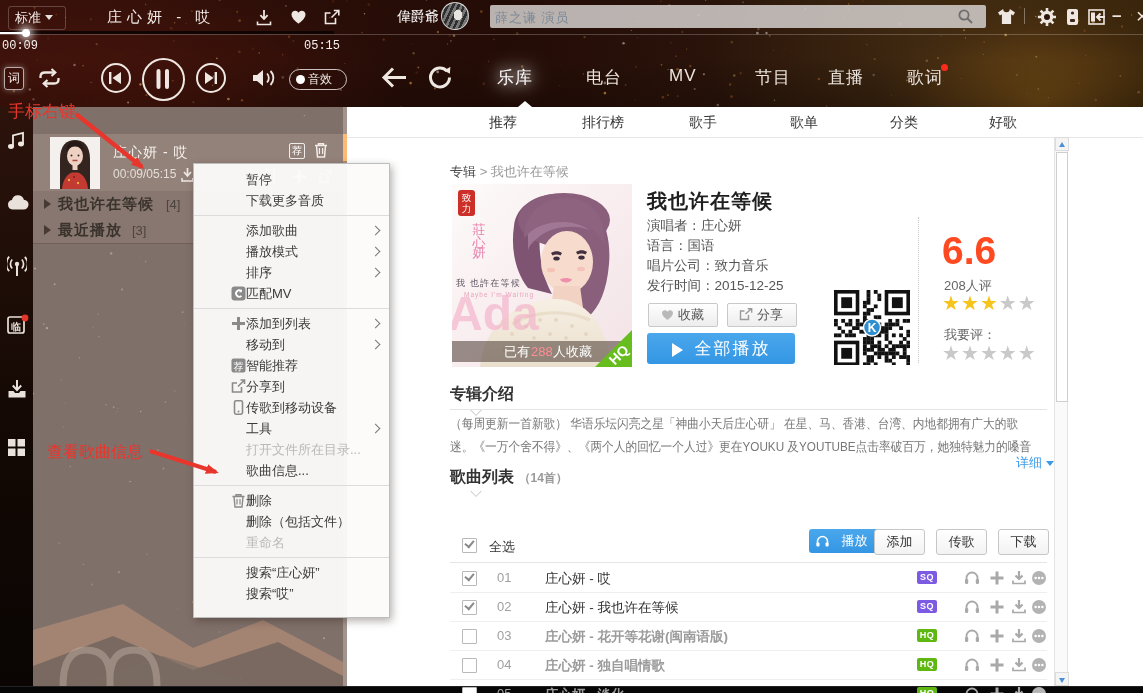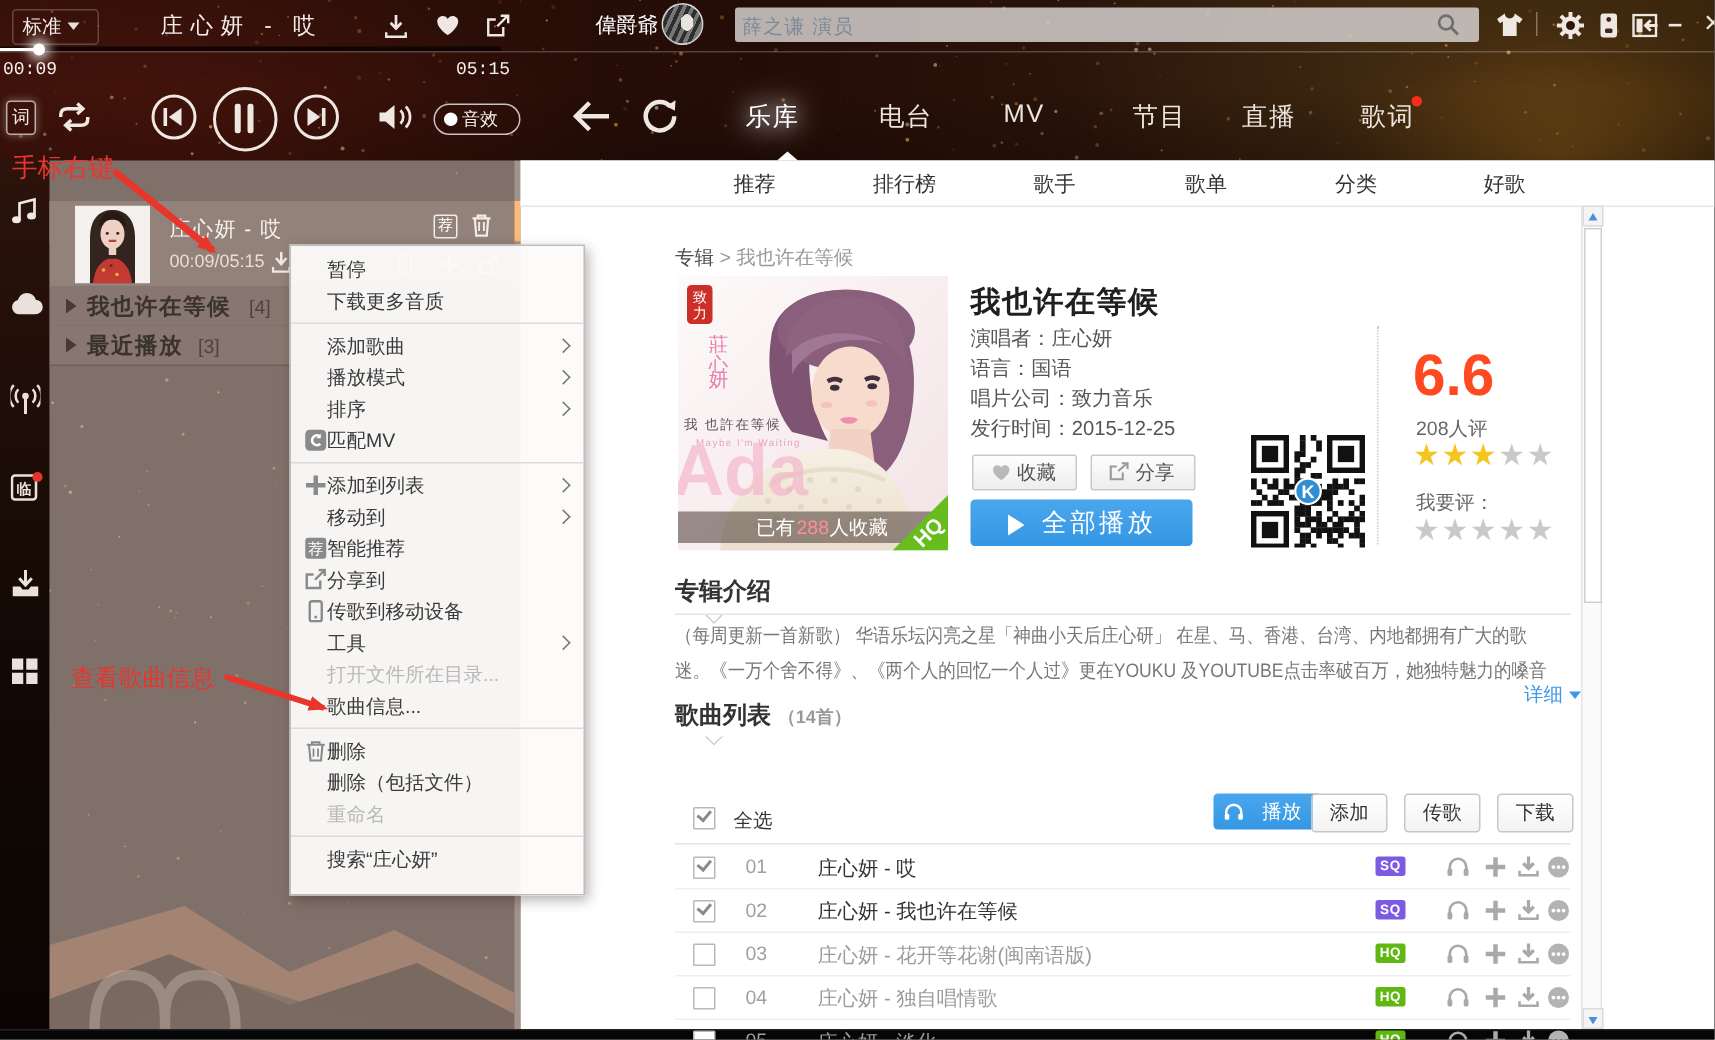--- a/index.html
+++ b/index.html
@@ -134,7 +134,7 @@
   
   #ctxmenu{position:absolute;left:193px;top:163px;width:197px;background:rgba(252,251,250,.955);
     border:1px solid #bdbdbd;box-shadow:2px 3px 8px rgba(40,25,20,.35);padding:5px 0 13px 0;box-sizing:border-box;}
-  .mi{position:relative;height:21px;line-height:21px;font-size:13px;color:#3a3a3a;padding-left:24px;}
+  .mi{position:relative;height:21px;line-height:21px;font-size:13px;color:#3a3a3a;padding-left:24px;margin-left:28px;}
   .mi.dis{color:#b9b9b9;}
   .mi .ar{position:absolute;right:10px;top:4px;width:6px;height:6px;border-top:1px solid #777;
     border-right:1px solid #777;transform:rotate(45deg);margin-top:3px;}

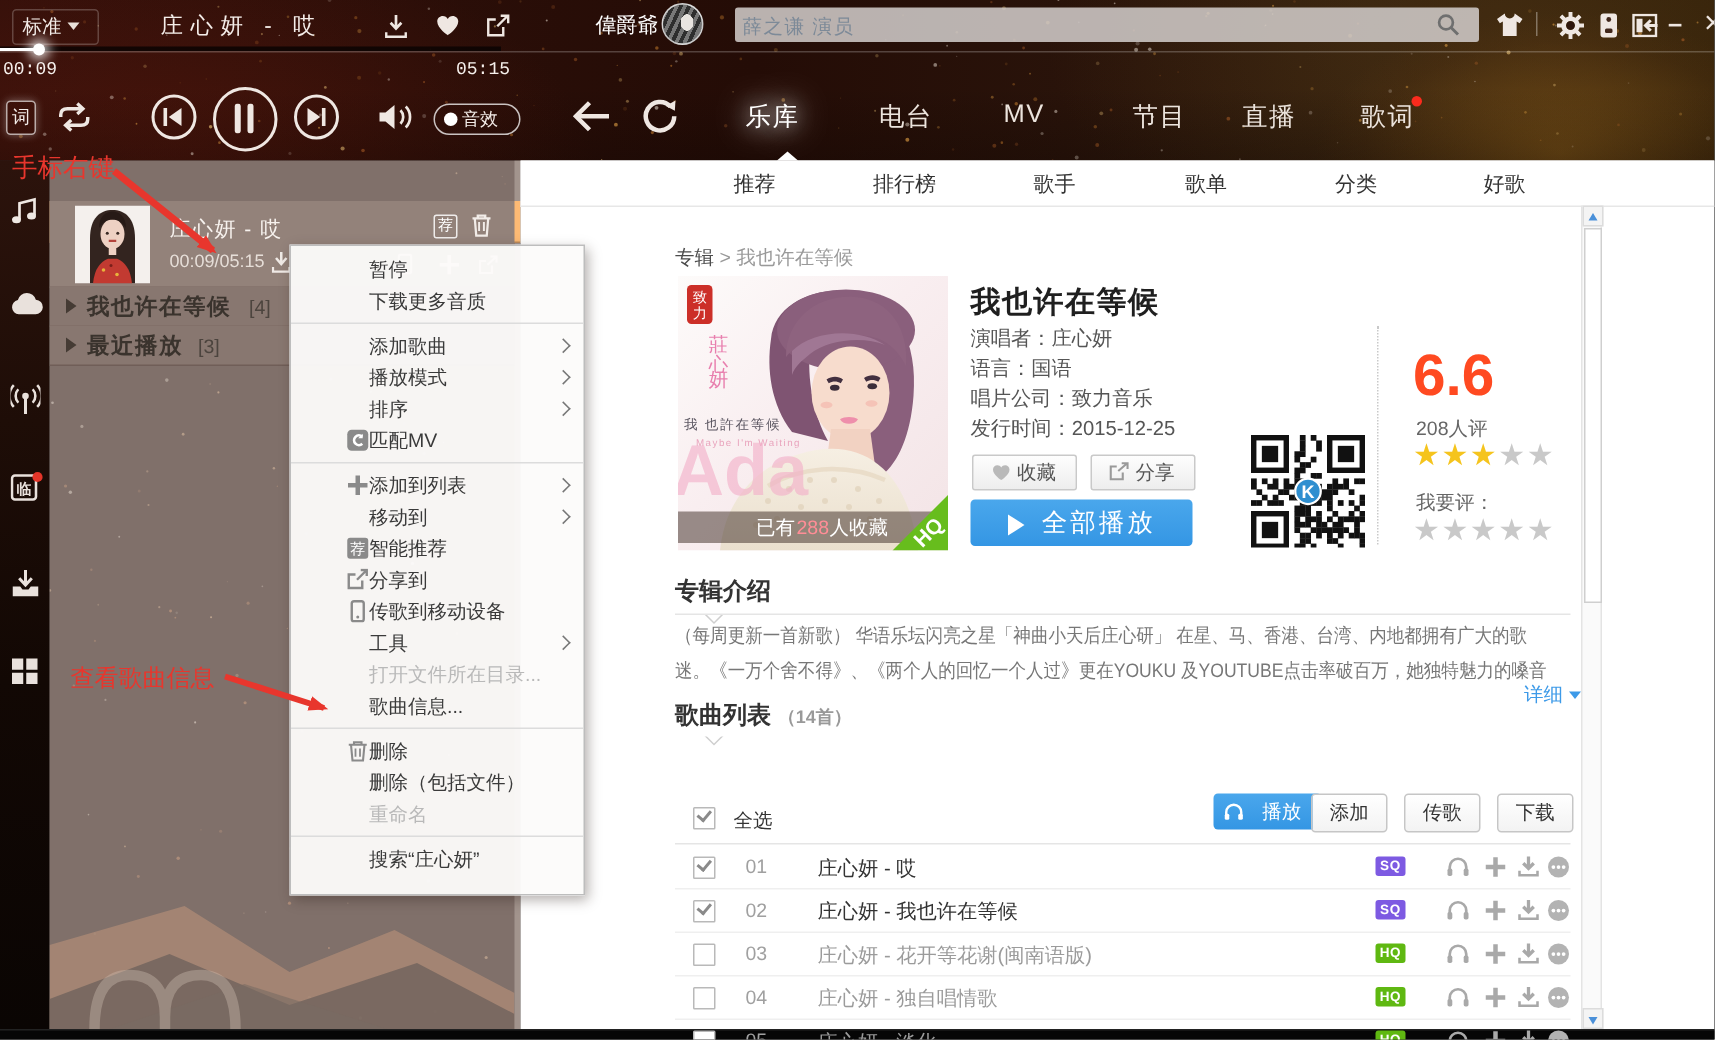--- a/index.html
+++ b/index.html
@@ -1098,6 +1098,7 @@
   <div class="mi dis"><span>重命名</span></div>
   <div class="msep"></div>
   <div class="mi"><span>搜索“庄心妍”</span></div>
+  <div class="mi"><span>搜索“哎”</span></div>
 </div>
 
 <svg id="annot" width="1143" height="693" viewBox="0 0 1143 693">

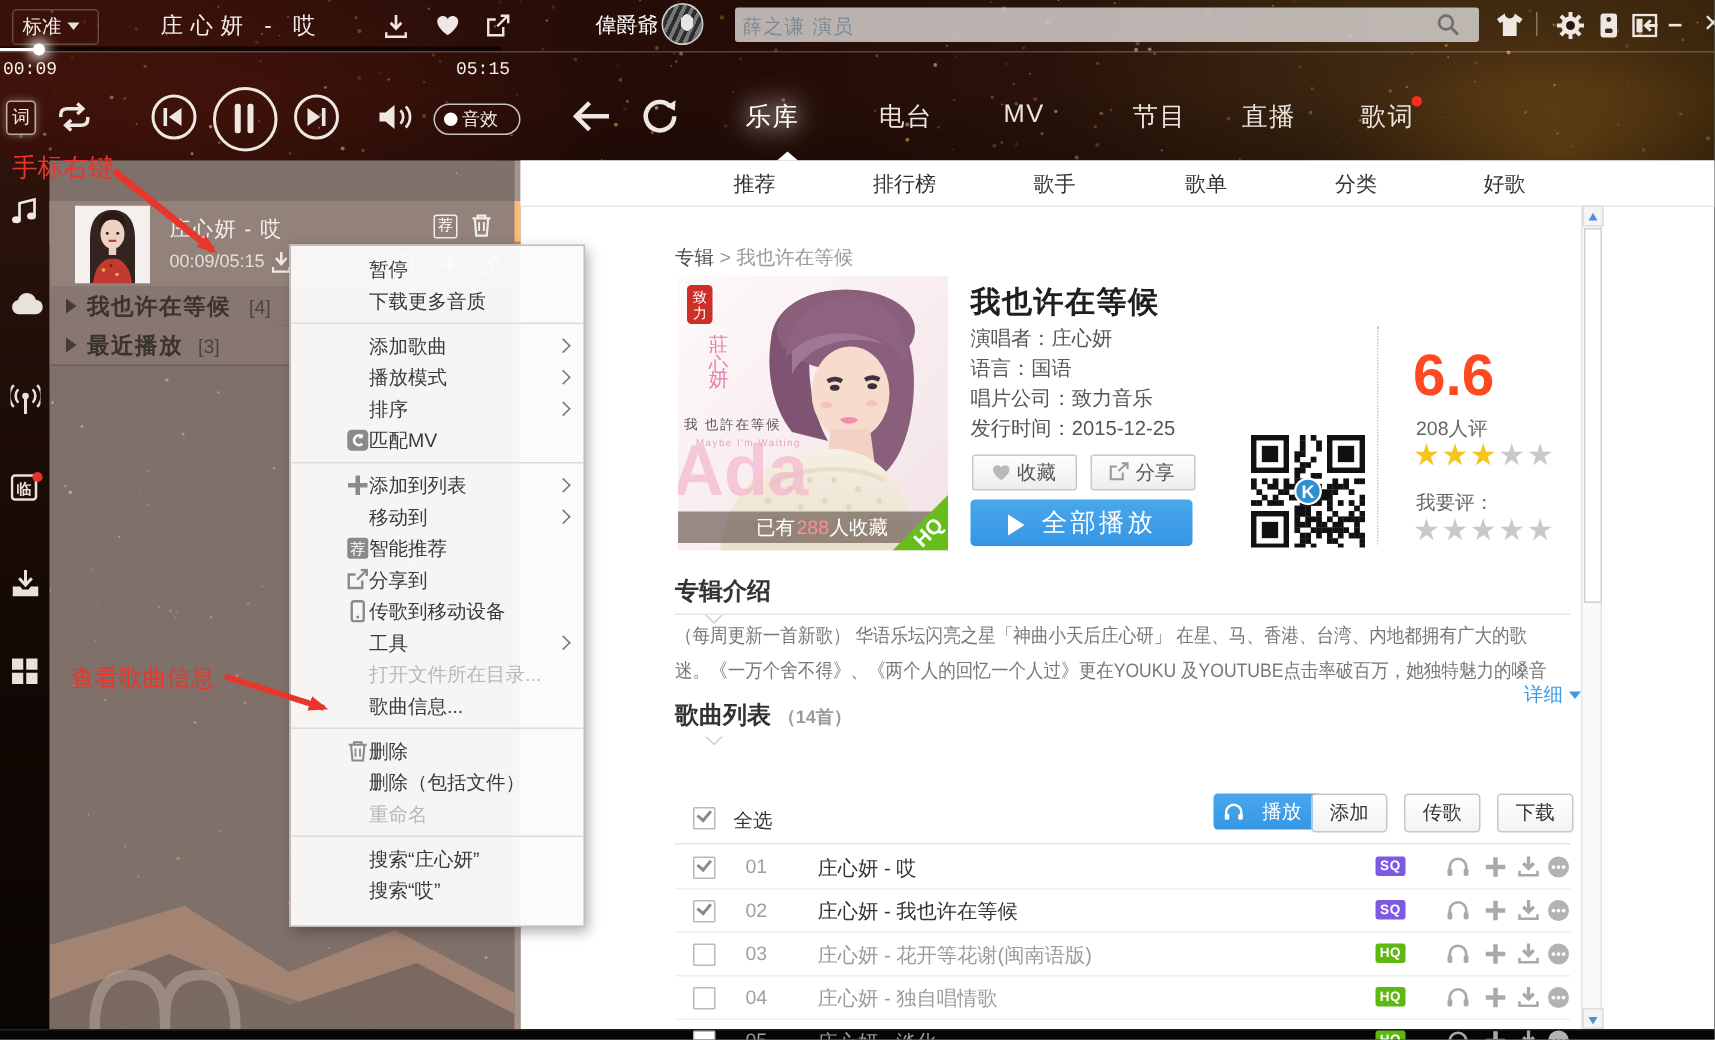--- a/index.html
+++ b/index.html
@@ -120,7 +120,7 @@
   .songrow{position:absolute;left:103px;width:597px;height:29px;border-bottom:1px solid #efefef;}
   .songrow .no{position:absolute;left:47px;top:7px;font-size:13px;color:#a0a0a0;}
   .songrow .ttl{position:absolute;left:95px;top:7px;font-size:13.5px;color:#333;}
-  .songrow.dim .ttl{color:#9b9b9b;}
+  .songrow.dim .ttl{color:#9b9b9b;font-weight:bold;}
   .qbadge{position:absolute;left:467px;top:8px;width:20px;height:13px;border-radius:2px;color:#fff;
     font-size:9px;font-weight:bold;text-align:center;line-height:13px;letter-spacing:.5px;}
   .qbadge.SQ{background:#7d5ae2;}

